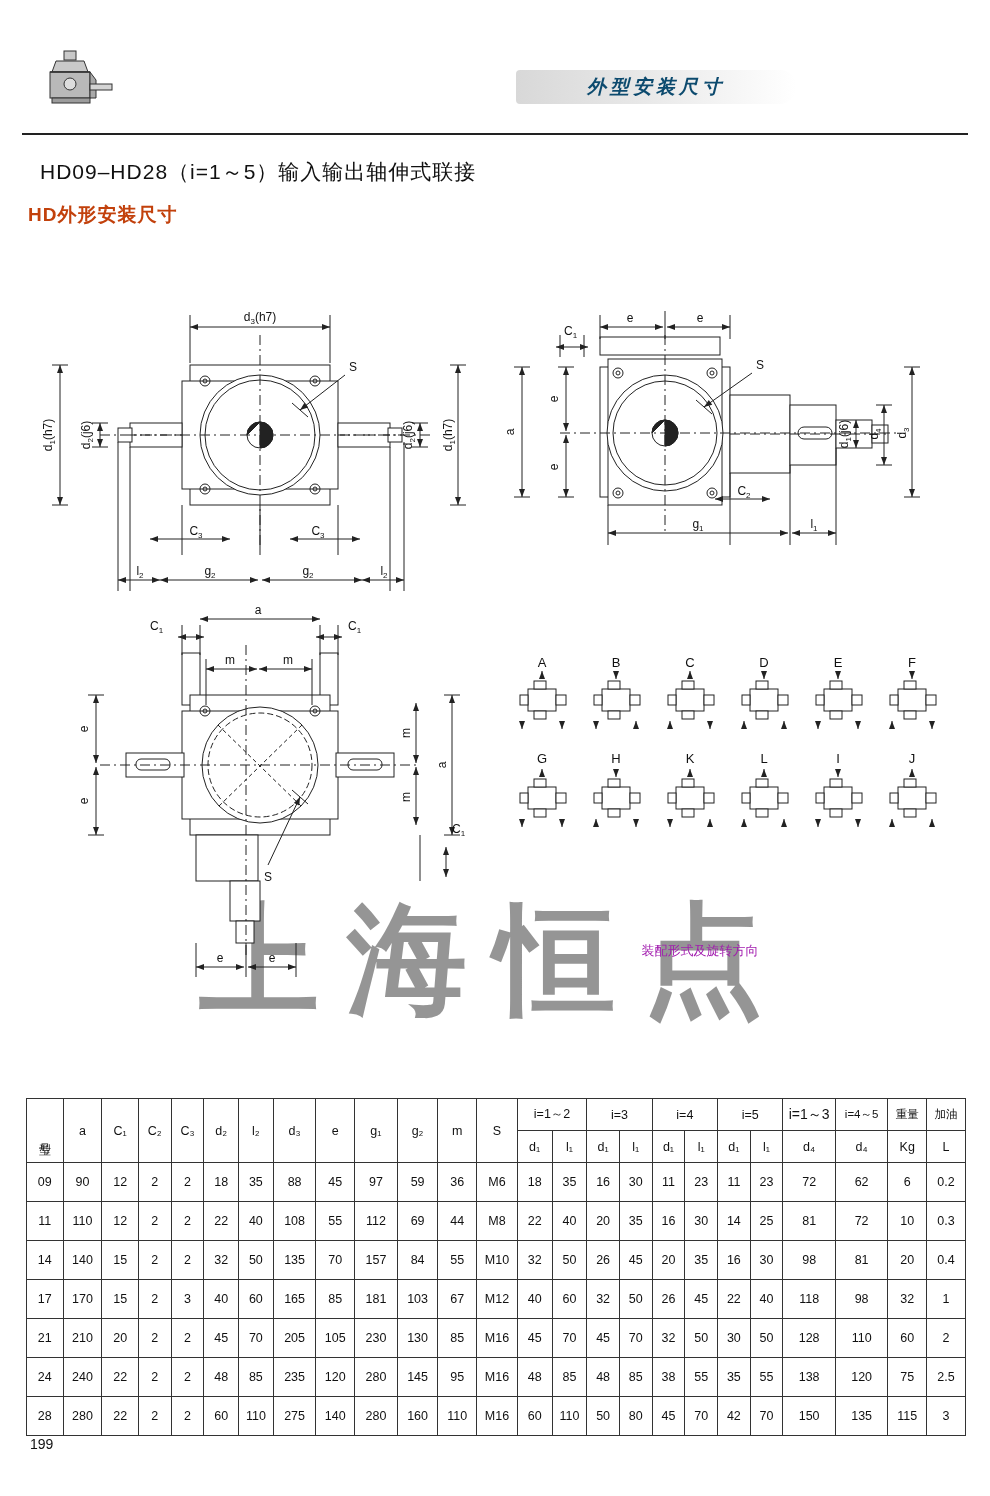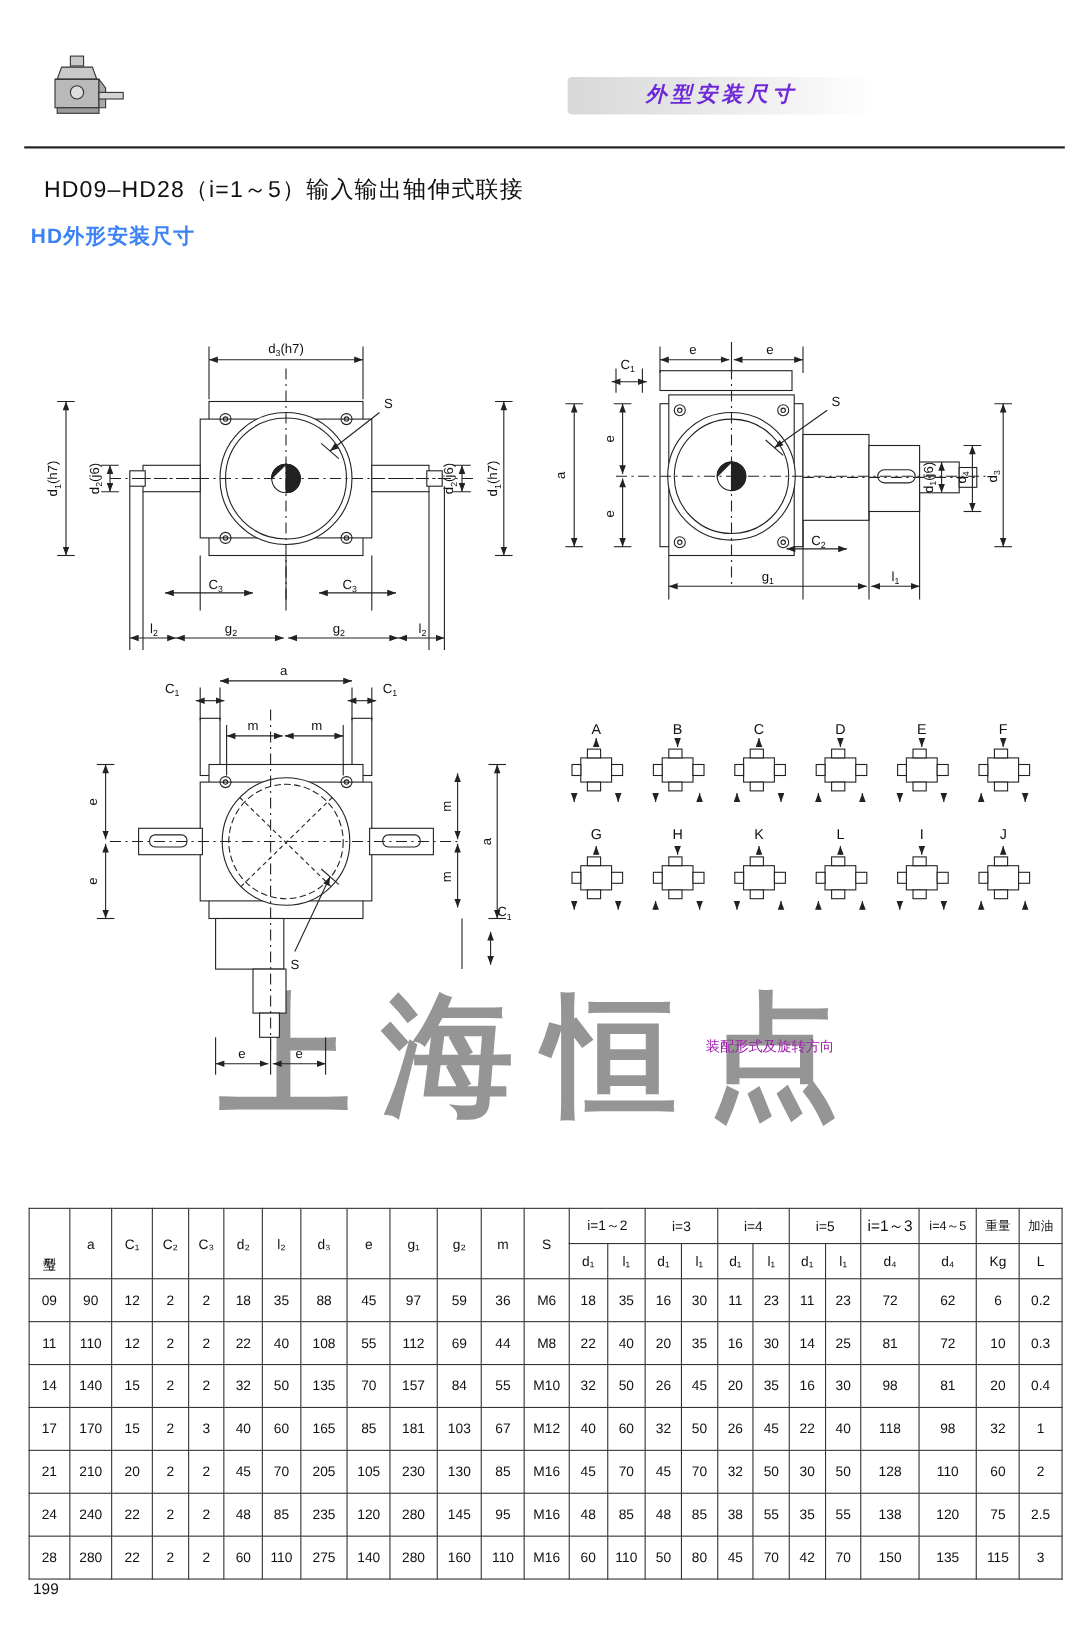--- a/index.html
+++ b/index.html
@@ -28,7 +28,7 @@
     position:absolute; left:516px; top:72px; width:280px; height:30px;
     text-align:center; line-height:30px;
     font-size:19px; font-weight:bold; font-style:italic;
-    letter-spacing:4px; color:#6d28d9;
+    letter-spacing:4px; color:#0c4a6e;
   }
   .hrule {
     position:absolute; left:22px; top:133px; width:946px; height:0;

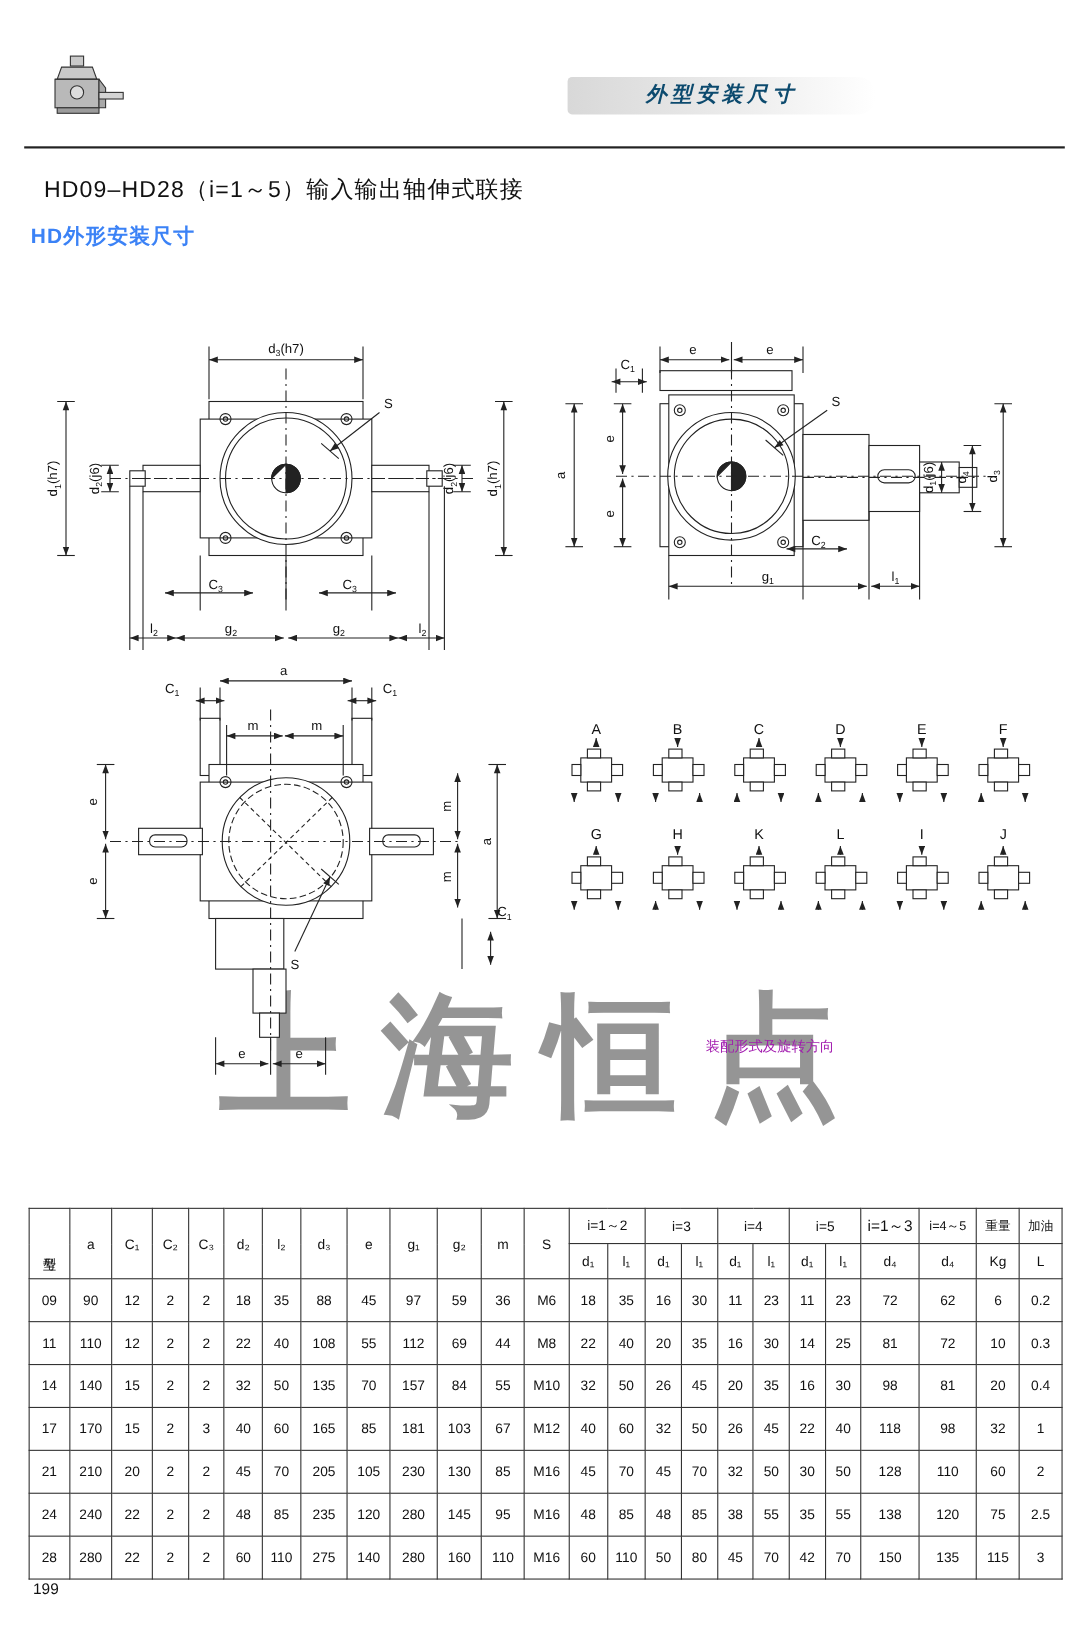--- a/index.html
+++ b/index.html
@@ -42,7 +42,7 @@
   }
   .title2 {
     position:absolute; left:28px; top:202px;
-    font-size:19px; font-weight:bold; letter-spacing:1px; color:#3b82f6;
+    font-size:19px; font-weight:bold; letter-spacing:1px; color:#c2410c;
   }
 
   

